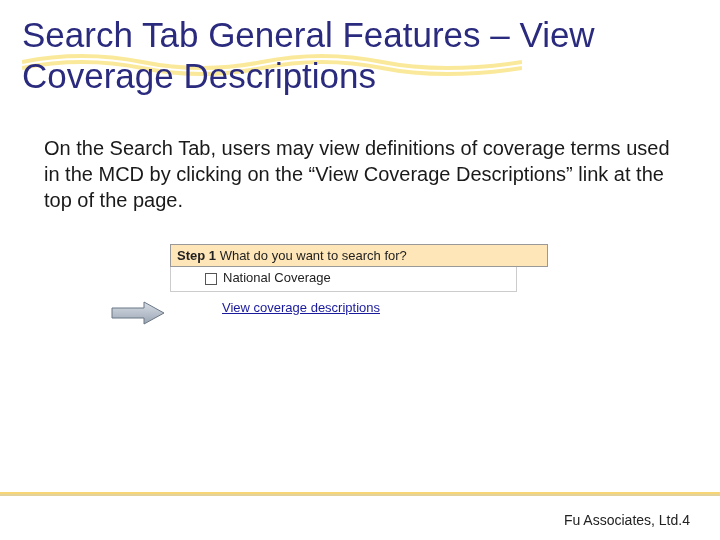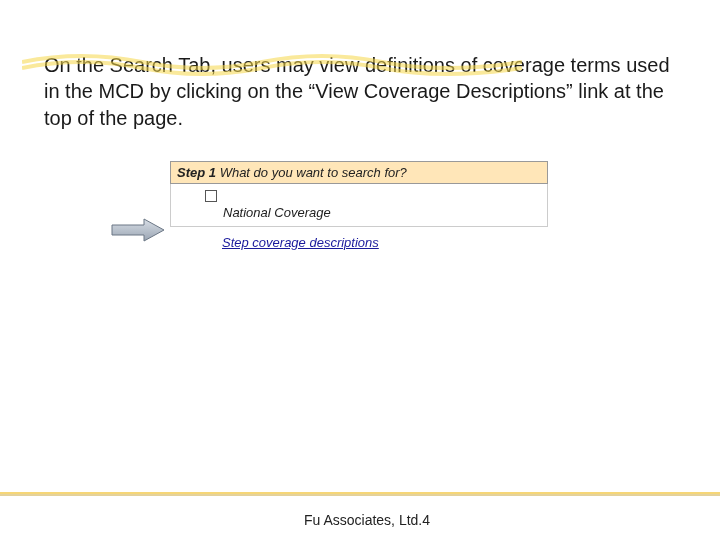--- a/index.html
+++ b/index.html
@@ -122,6 +122,7 @@
     <path d="M0 14 Q 60 2 120 14 T 240 14 T 360 14 T 500 14" stroke="#f6d84a" stroke-width="4" fill="none"></path>
     <path d="M0 20 Q 60 8 120 20 T 240 20 T 360 20 T 500 20" stroke="#f6d84a" stroke-width="4" fill="none"></path>
   </svg>
+  <h1 class="title-text">Search Tab General Features – View Coverage Descriptions</h1>
 </div>
 
 <p class="body-text">On the Search Tab, users may view definitions of coverage terms used in the MCD by clicking on the “View Coverage Descriptions” link at the top of the page.</p>

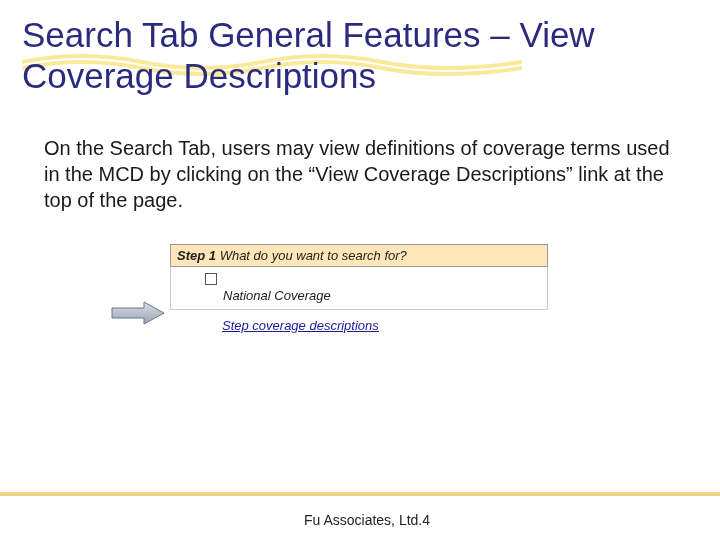--- a/index.html
+++ b/index.html
@@ -44,7 +44,6 @@
     margin: 30px auto 8px auto;
     width: 380px;
     position: relative;
-    font-style: italic;
   }
   .step-bar {
     width: 378px;

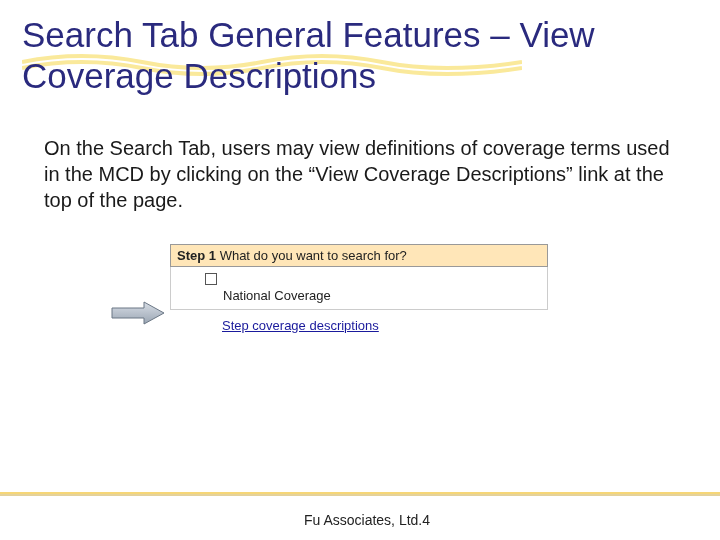--- a/index.html
+++ b/index.html
@@ -56,10 +56,10 @@
   }
   .step-bar b { font-weight: bold; }
   .nc-row {
-    width: 378px;
+    width: 347px;
     border: 1px solid #ccc;
     border-top: none;
-    padding: 21px 6px 6px 52px;
+    padding: 3px 6px 6px 52px;
     font-size: 13px;
     font-family: Verdana, Arial, sans-serif;
     color: #222;

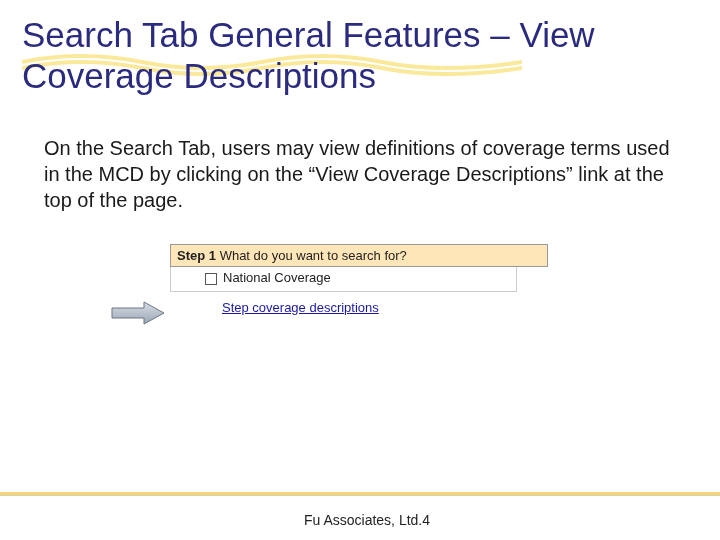--- a/index.html
+++ b/index.html
@@ -137,7 +137,7 @@
     <span>National Coverage</span>
   </div>
   <div class="link-row">
-    <a>Step coverage descriptions</a>
+    <a>View coverage descriptions</a>
   </div>
   <div class="arrow-wrap">
     <svg width="56" height="28" viewBox="0 0 56 28">

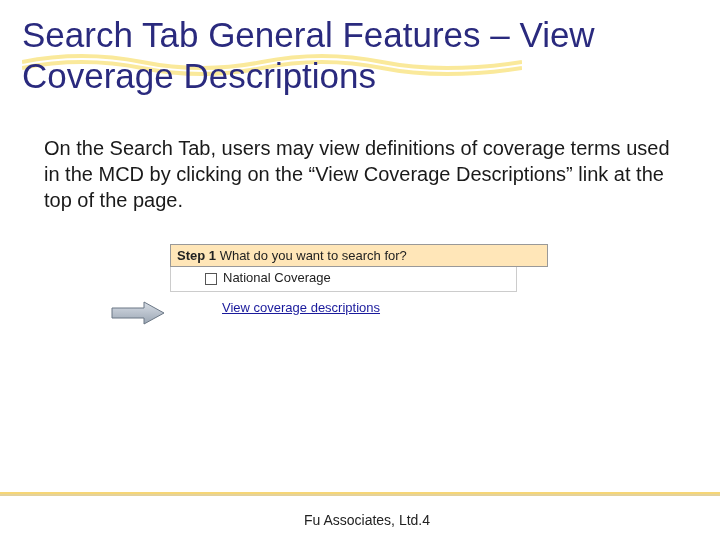--- a/index.html
+++ b/index.html
@@ -105,7 +105,7 @@
     bottom: 0;
     height: 40px;
     display: flex;
-    justify-content: center;
+    justify-content: flex-end;
     align-items: center;
     padding: 0 30px 0 44px;
     font-size: 14px;

